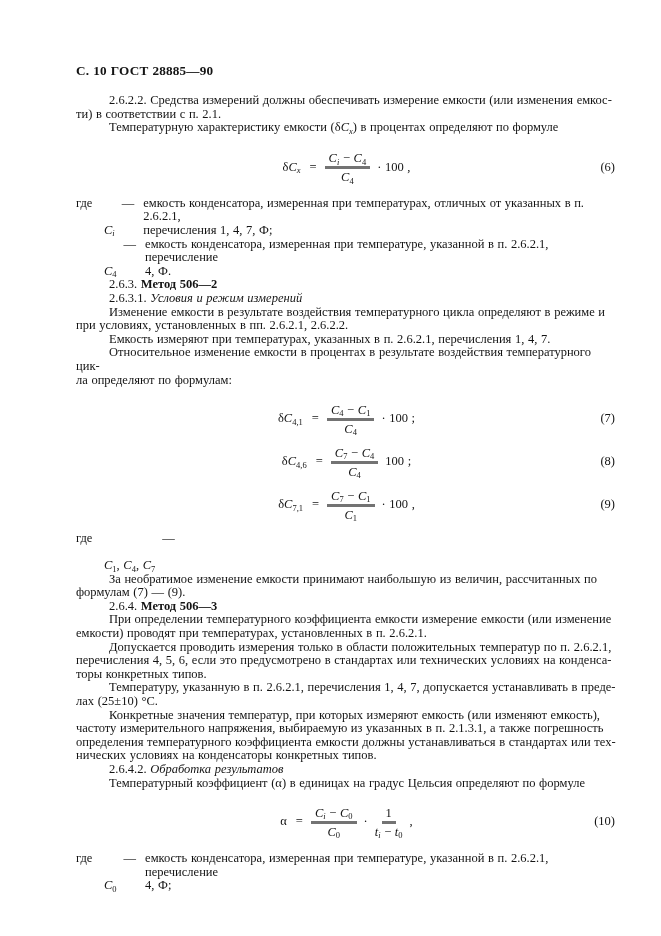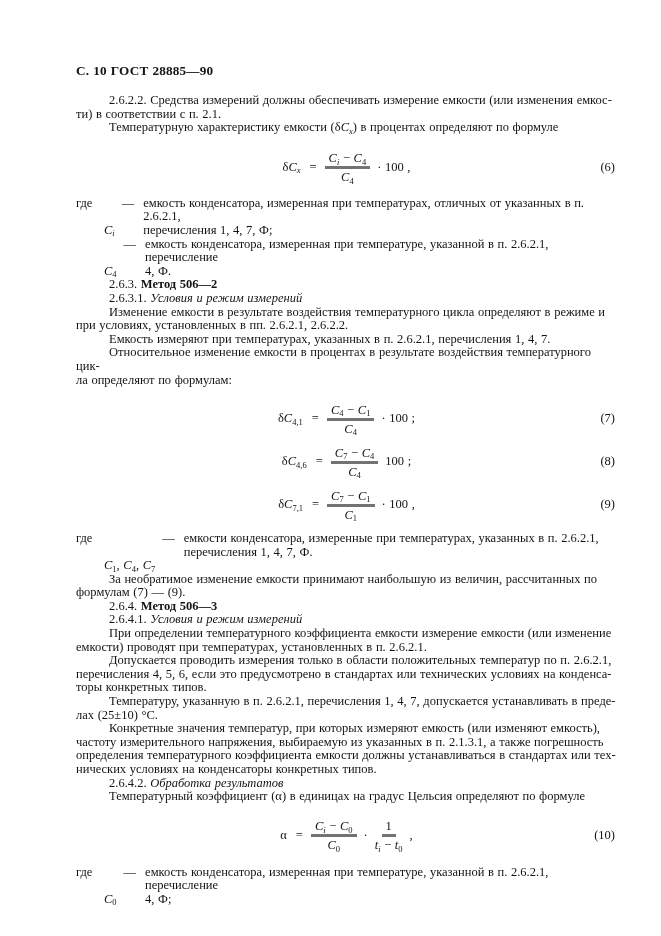--- a/index.html
+++ b/index.html
@@ -173,8 +173,6 @@
         <span class="w-prefix">где</span>
         <span class="w-term math"><i>C</i><sub>1</sub>, <i>C</i><sub>4</sub>, <i>C</i><sub>7</sub></span>
         <span class="w-dash">—</span>
-        <span class="w-def">емкости конденсатора, измеренные при температурах, указанных в п. 2.6.2.1,
-перечисления 1, 4, 7, Ф.</span>
       </div>
     </div>
 

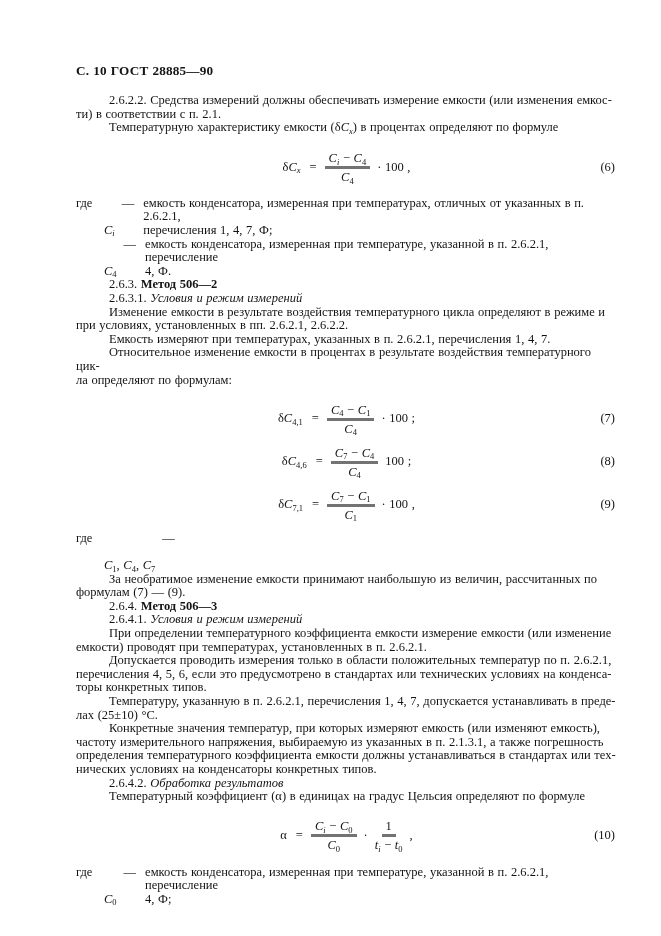--- a/index.html
+++ b/index.html
@@ -181,7 +181,6 @@
 
     <p class="head bold"><span class="num">2.6.4. </span><span class="ttl">Метод 506—3</span></p>
 
-    <p class="head italic"><span class="num">2.6.4.1. </span><span class="ttl">Условия и режим измерений</span></p>
 
     <p class="para">При определении температурного коэффициента емкости измерение емкости (или изменение
 емкости) проводят при температурах, установленных в п. 2.6.2.1.</p>

